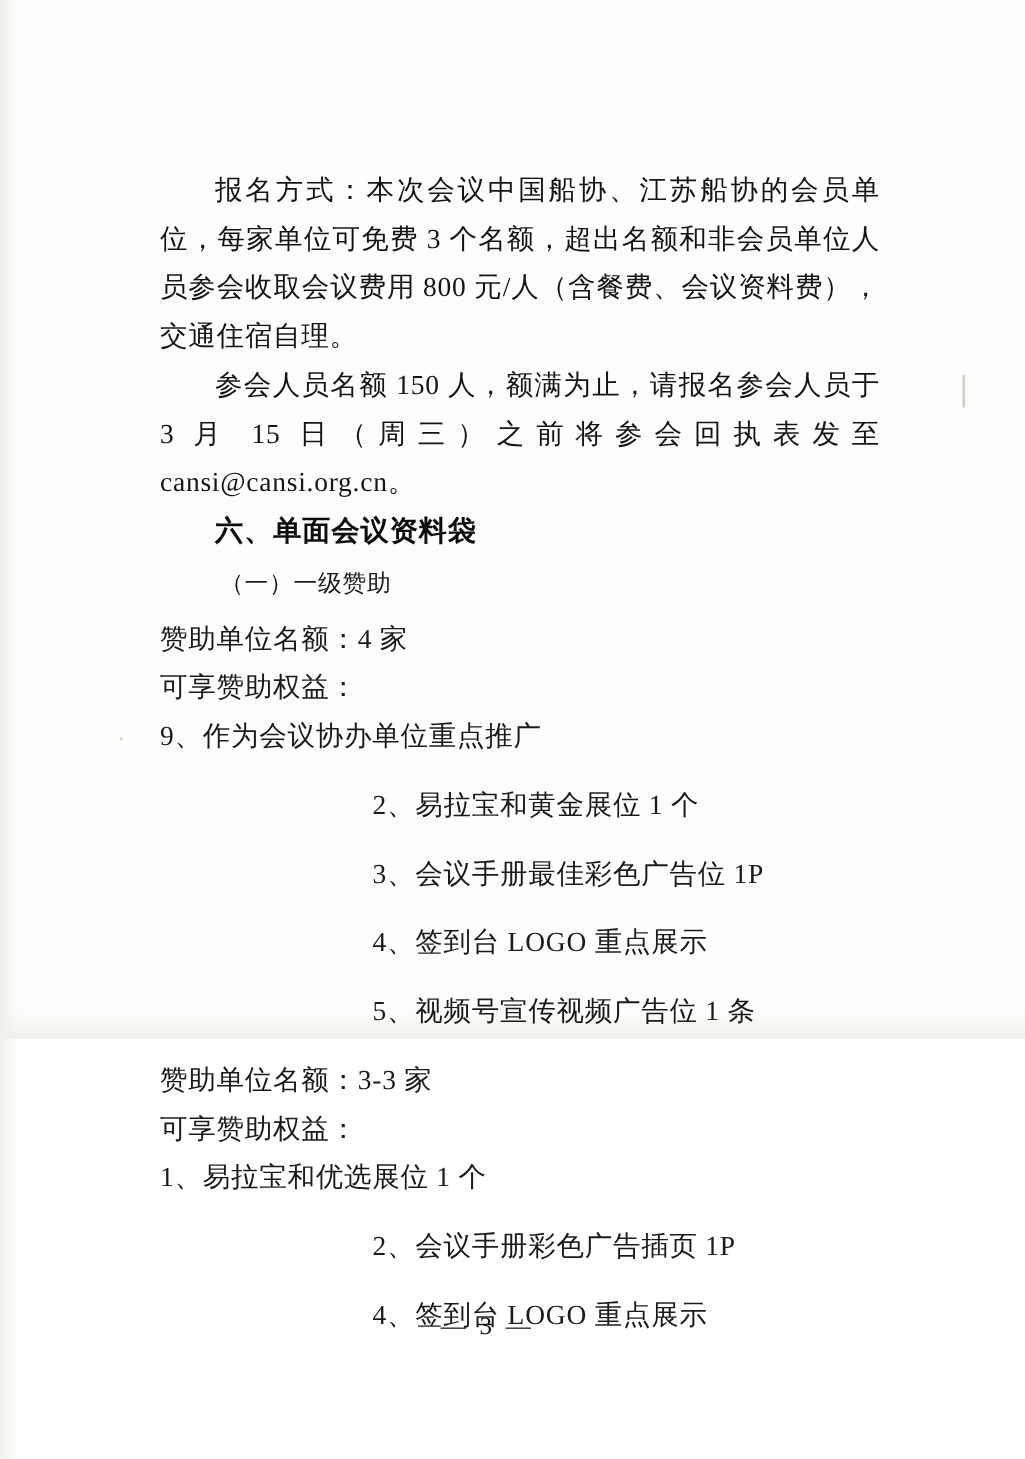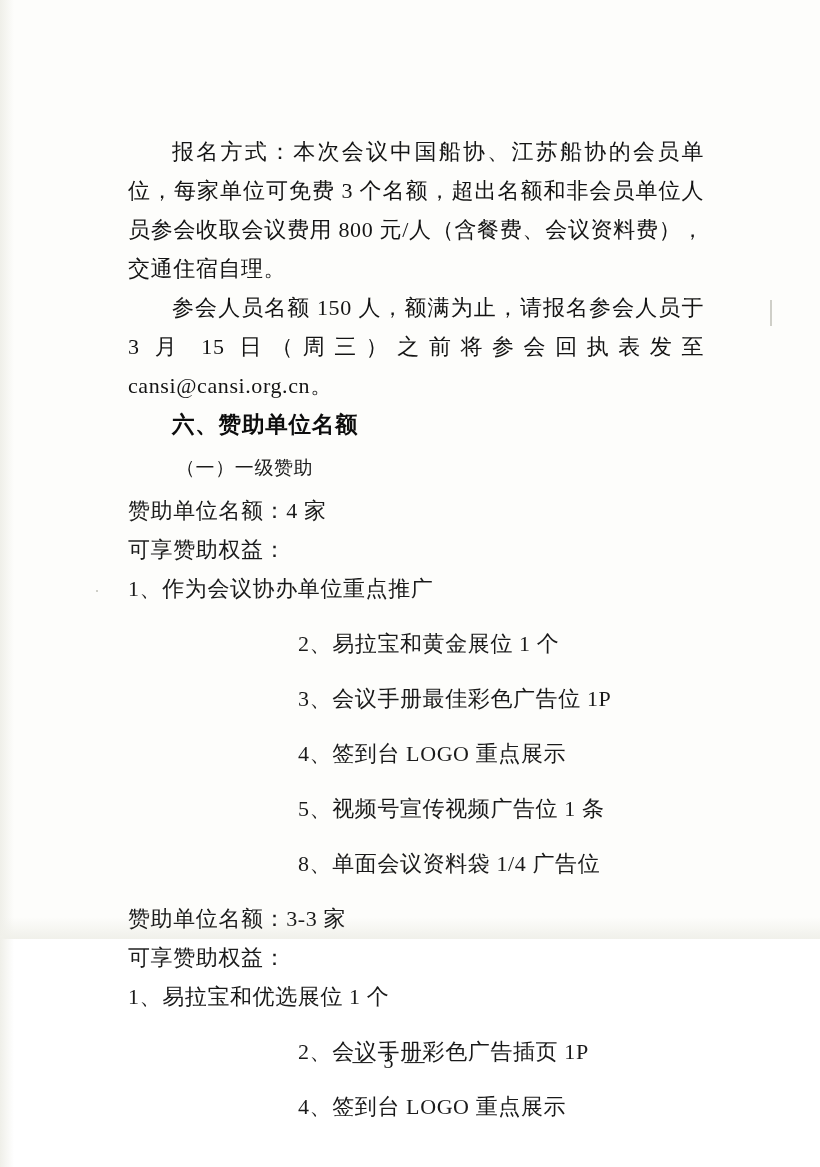--- a/index.html
+++ b/index.html
@@ -20,7 +20,7 @@
     left: 0;
     top: 0;
     width: 820px;
-    height: 939px;
+    height: 831px;
     background: #fdfdfb;
   }
   .content {

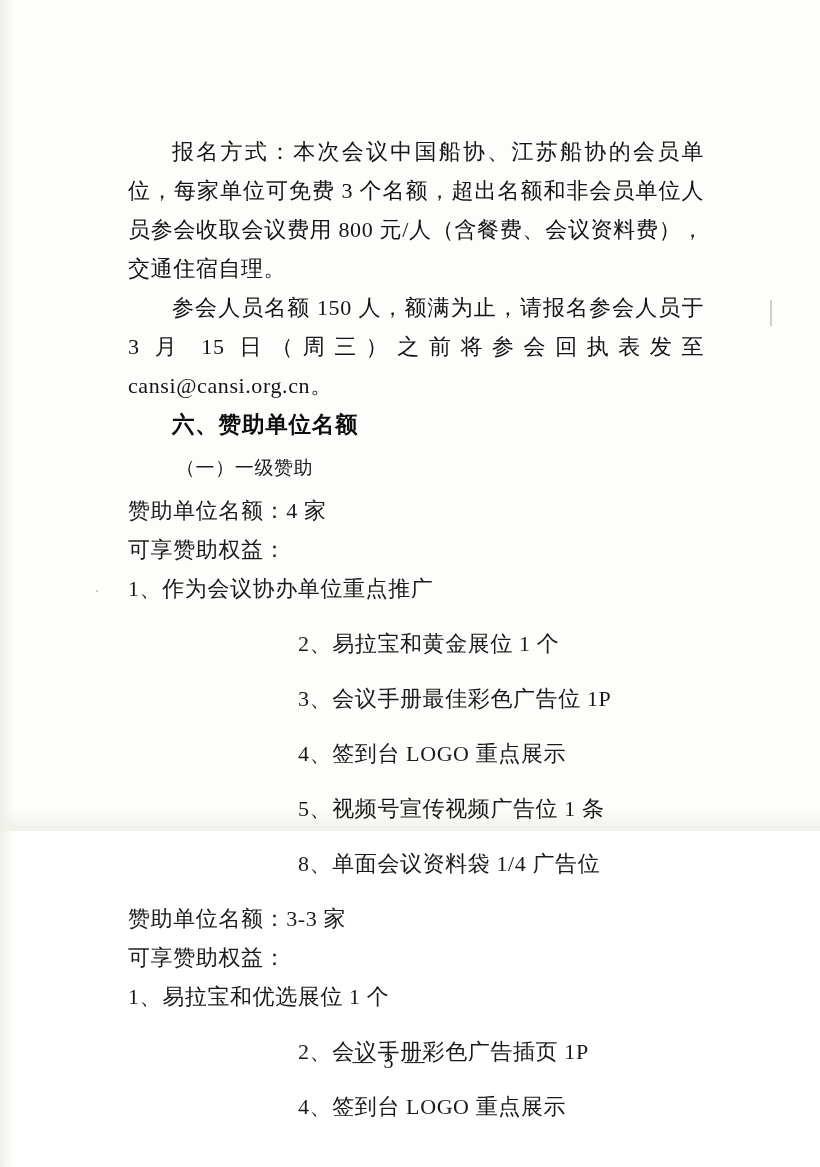--- a/index.html
+++ b/index.html
@@ -129,7 +129,7 @@
 
     <p class="para">参会人员名额 150 人，额满为止，请报名参会人员于 3 月 15 日（周三）之前将参会回执表发至 cansi@cansi.org.cn。</p>
 
-    <p class="heading">六、赞助单位名额</p>
+    <p class="heading">六、单面会议资料袋</p>
 
 
     <p class="sub-title">（一）一级赞助</p>

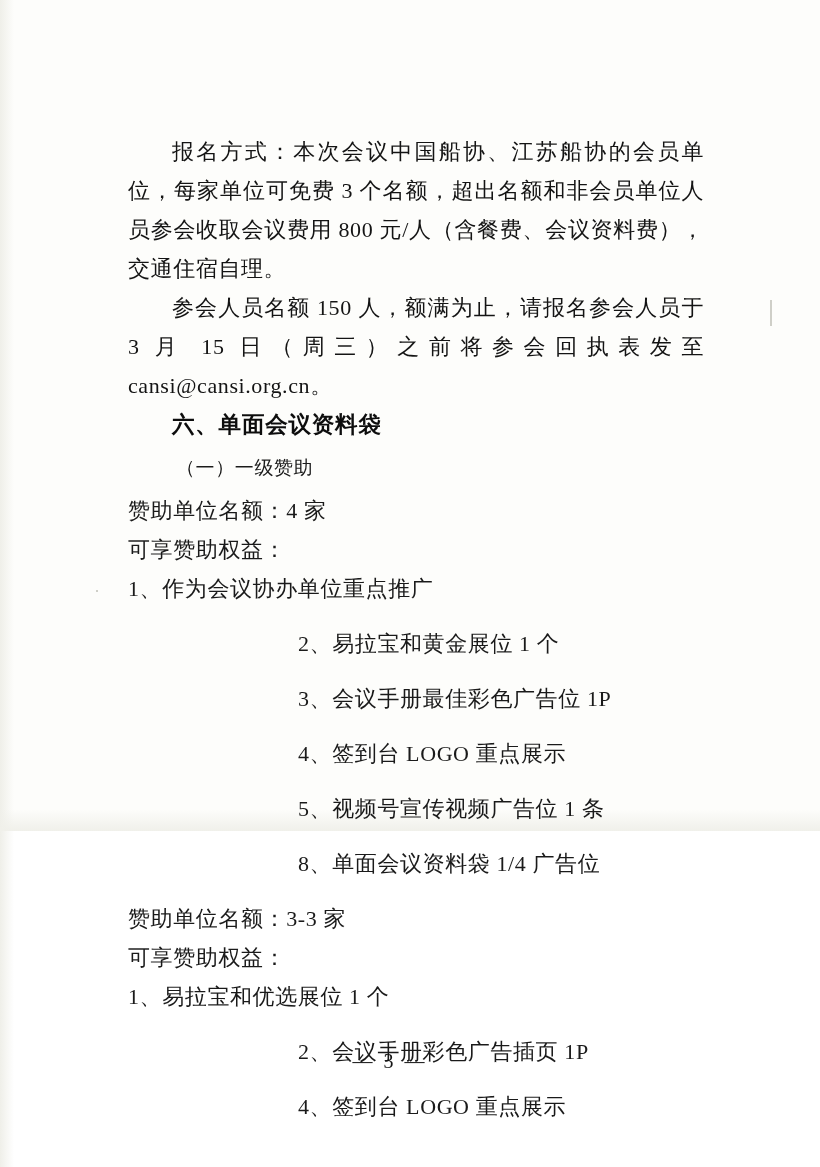--- a/index.html
+++ b/index.html
@@ -138,7 +138,7 @@
 
     <div class="benefit-first">
       <span class="benefit-label">可享赞助权益：</span>
-      <span>1、作为会议协办单位重点推广</span>
+      <span>9、作为会议协办单位重点推广</span>
     </div>
     <p class="benefit-item">2、易拉宝和黄金展位 1 个</p>
     <p class="benefit-item">3、会议手册最佳彩色广告位 1P</p>

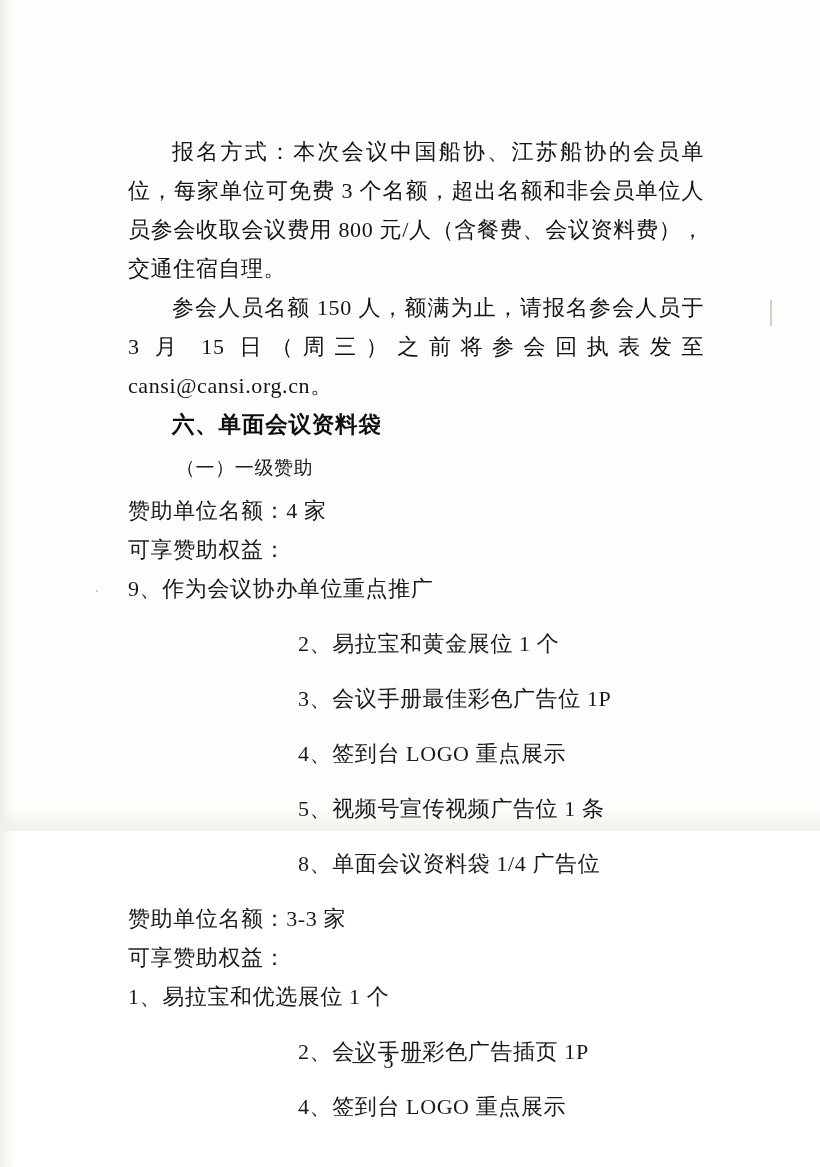--- a/index.html
+++ b/index.html
@@ -144,7 +144,6 @@
     <p class="benefit-item">3、会议手册最佳彩色广告位 1P</p>
     <p class="benefit-item">4、签到台 LOGO 重点展示</p>
     <p class="benefit-item">5、视频号宣传视频广告位 1 条</p>
-    <p class="benefit-item">8、单面会议资料袋 1/4 广告位</p>
 
 
     <p class="line">赞助单位名额：3-3 家</p>

